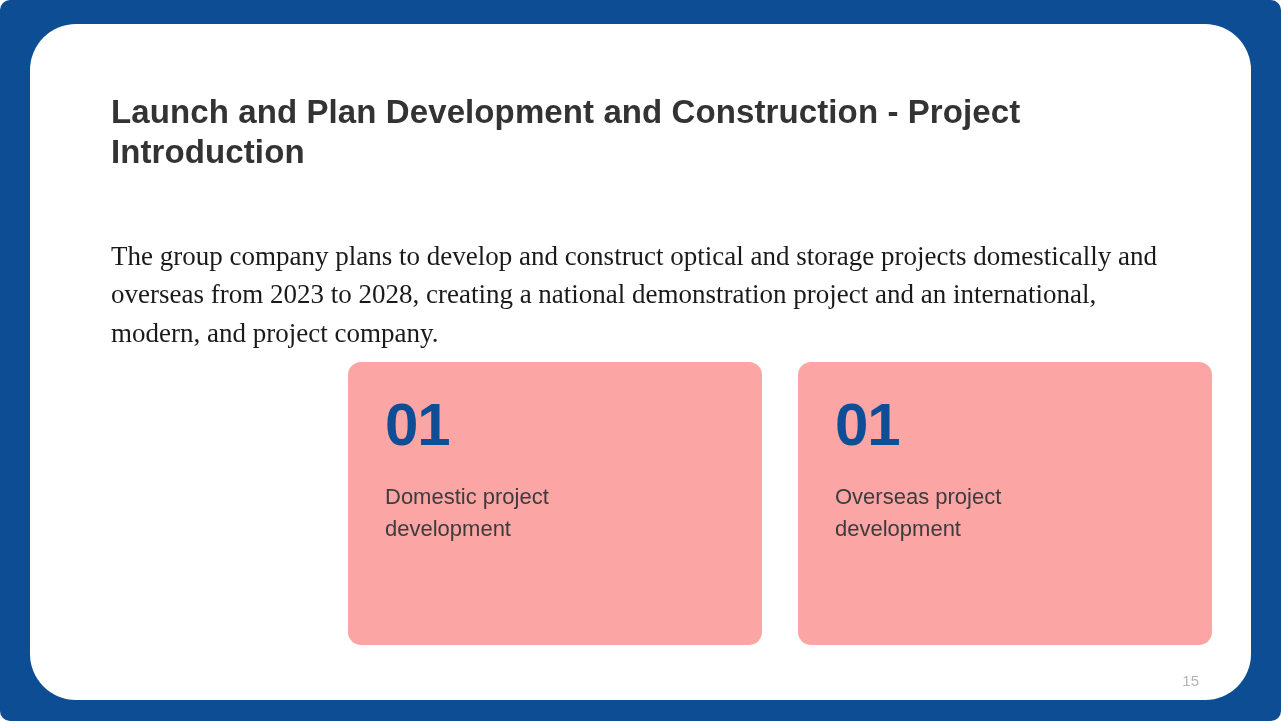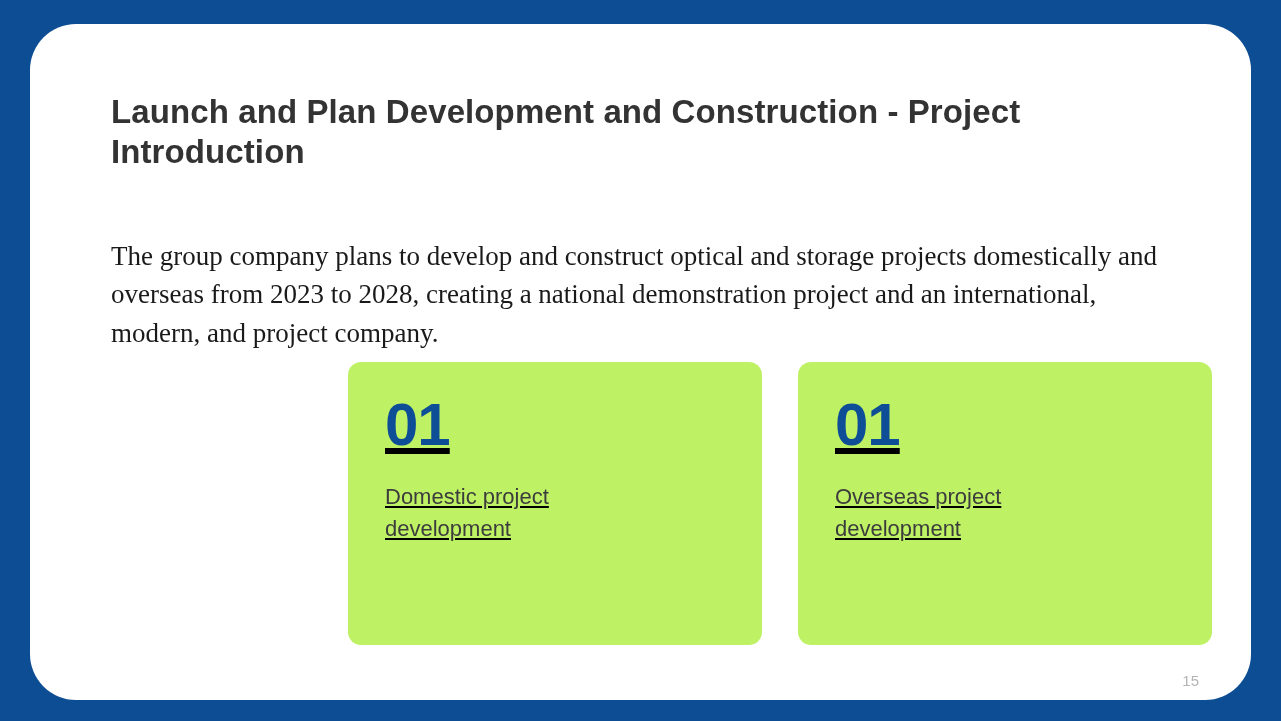--- a/index.html
+++ b/index.html
@@ -19,6 +19,7 @@
     height: 721px;
     background: #0c4d93;
     box-sizing: border-box;
+    border-radius: 10px;
   }
 
   .panel {

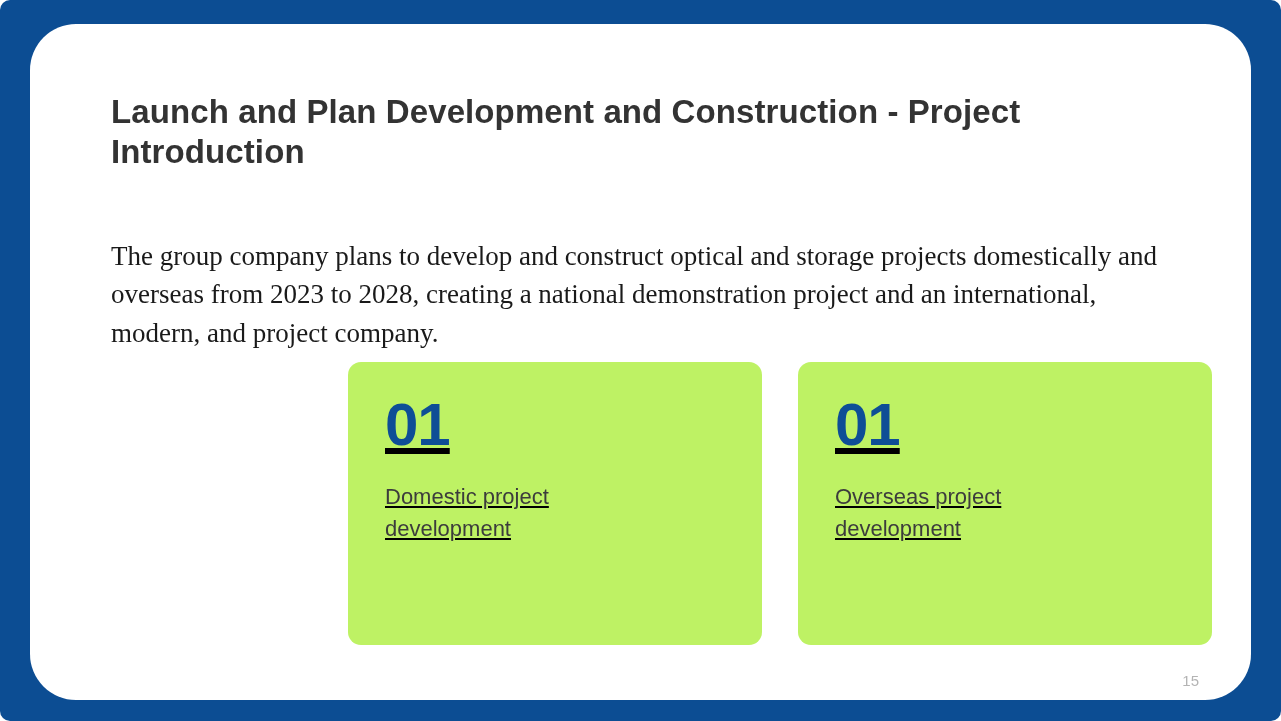--- a/index.html
+++ b/index.html
@@ -70,11 +70,10 @@
   .card {
     width: 414px;
     height: 283px;
-    background: #bef264;
+    background: #fca5a5;
     border-radius: 13px;
     box-sizing: border-box;
     padding: 33px 7px 0 37px;
-    text-decoration: underline;
   }
 
   .card-number {

